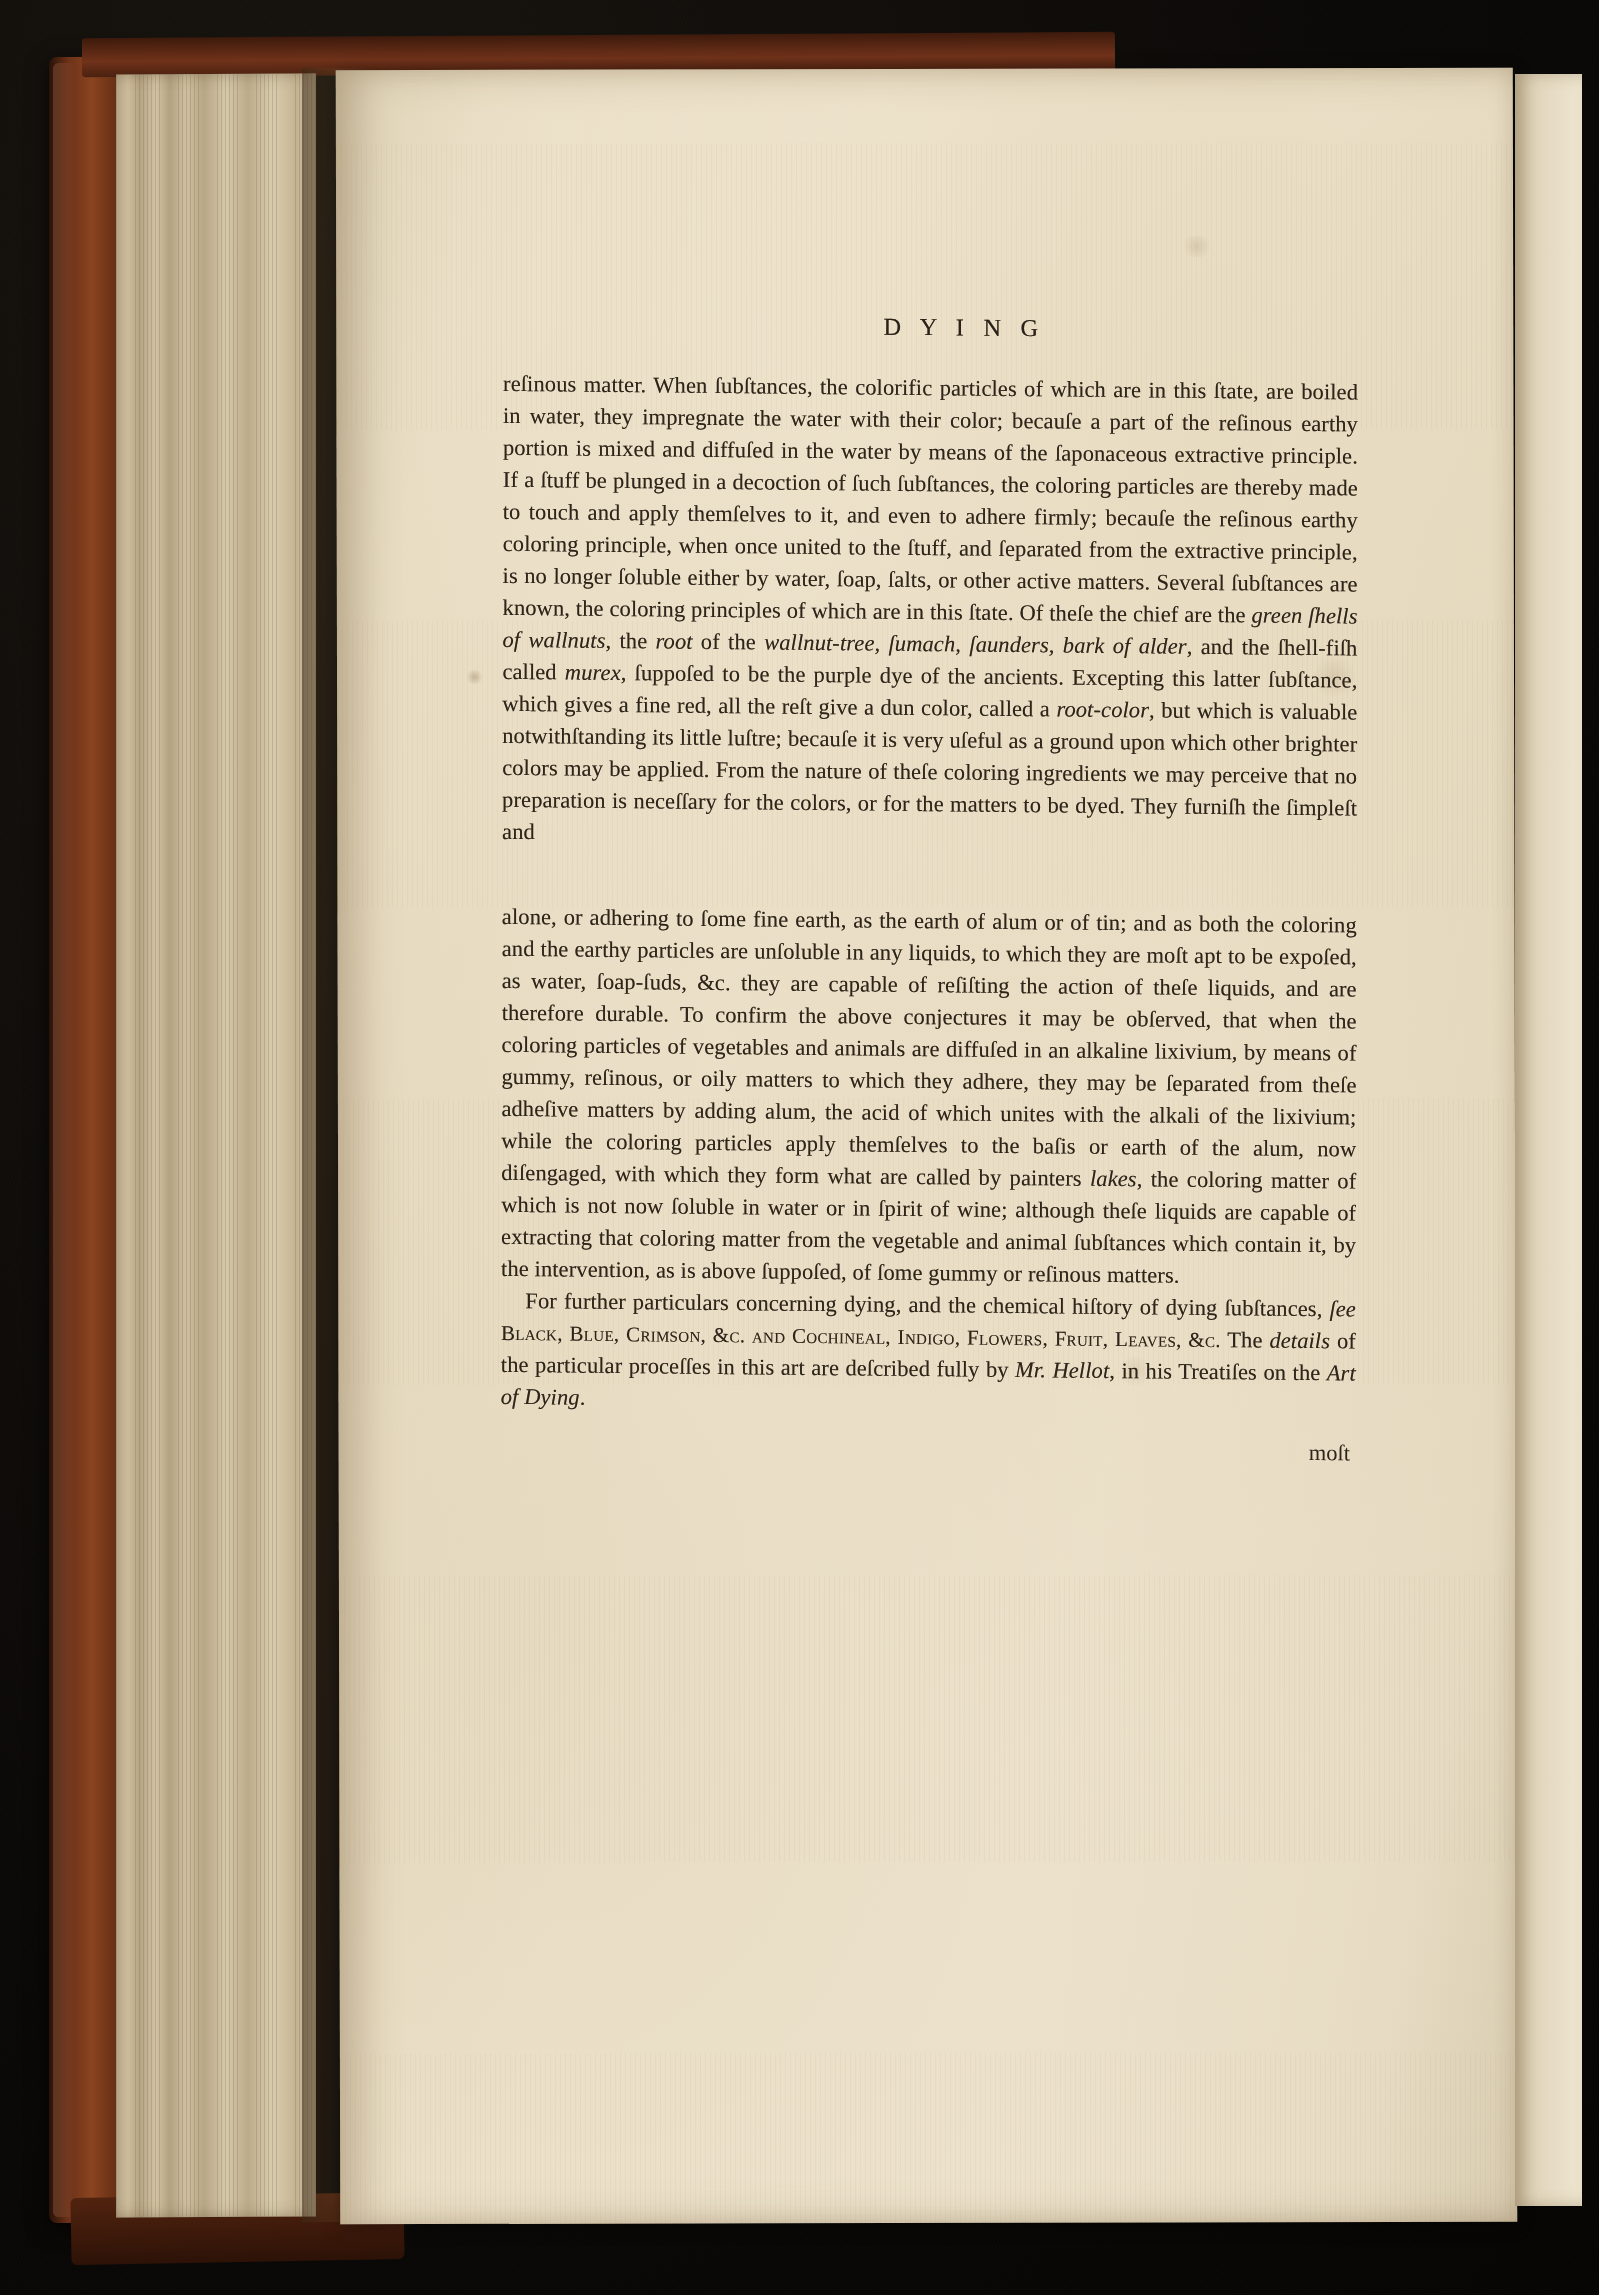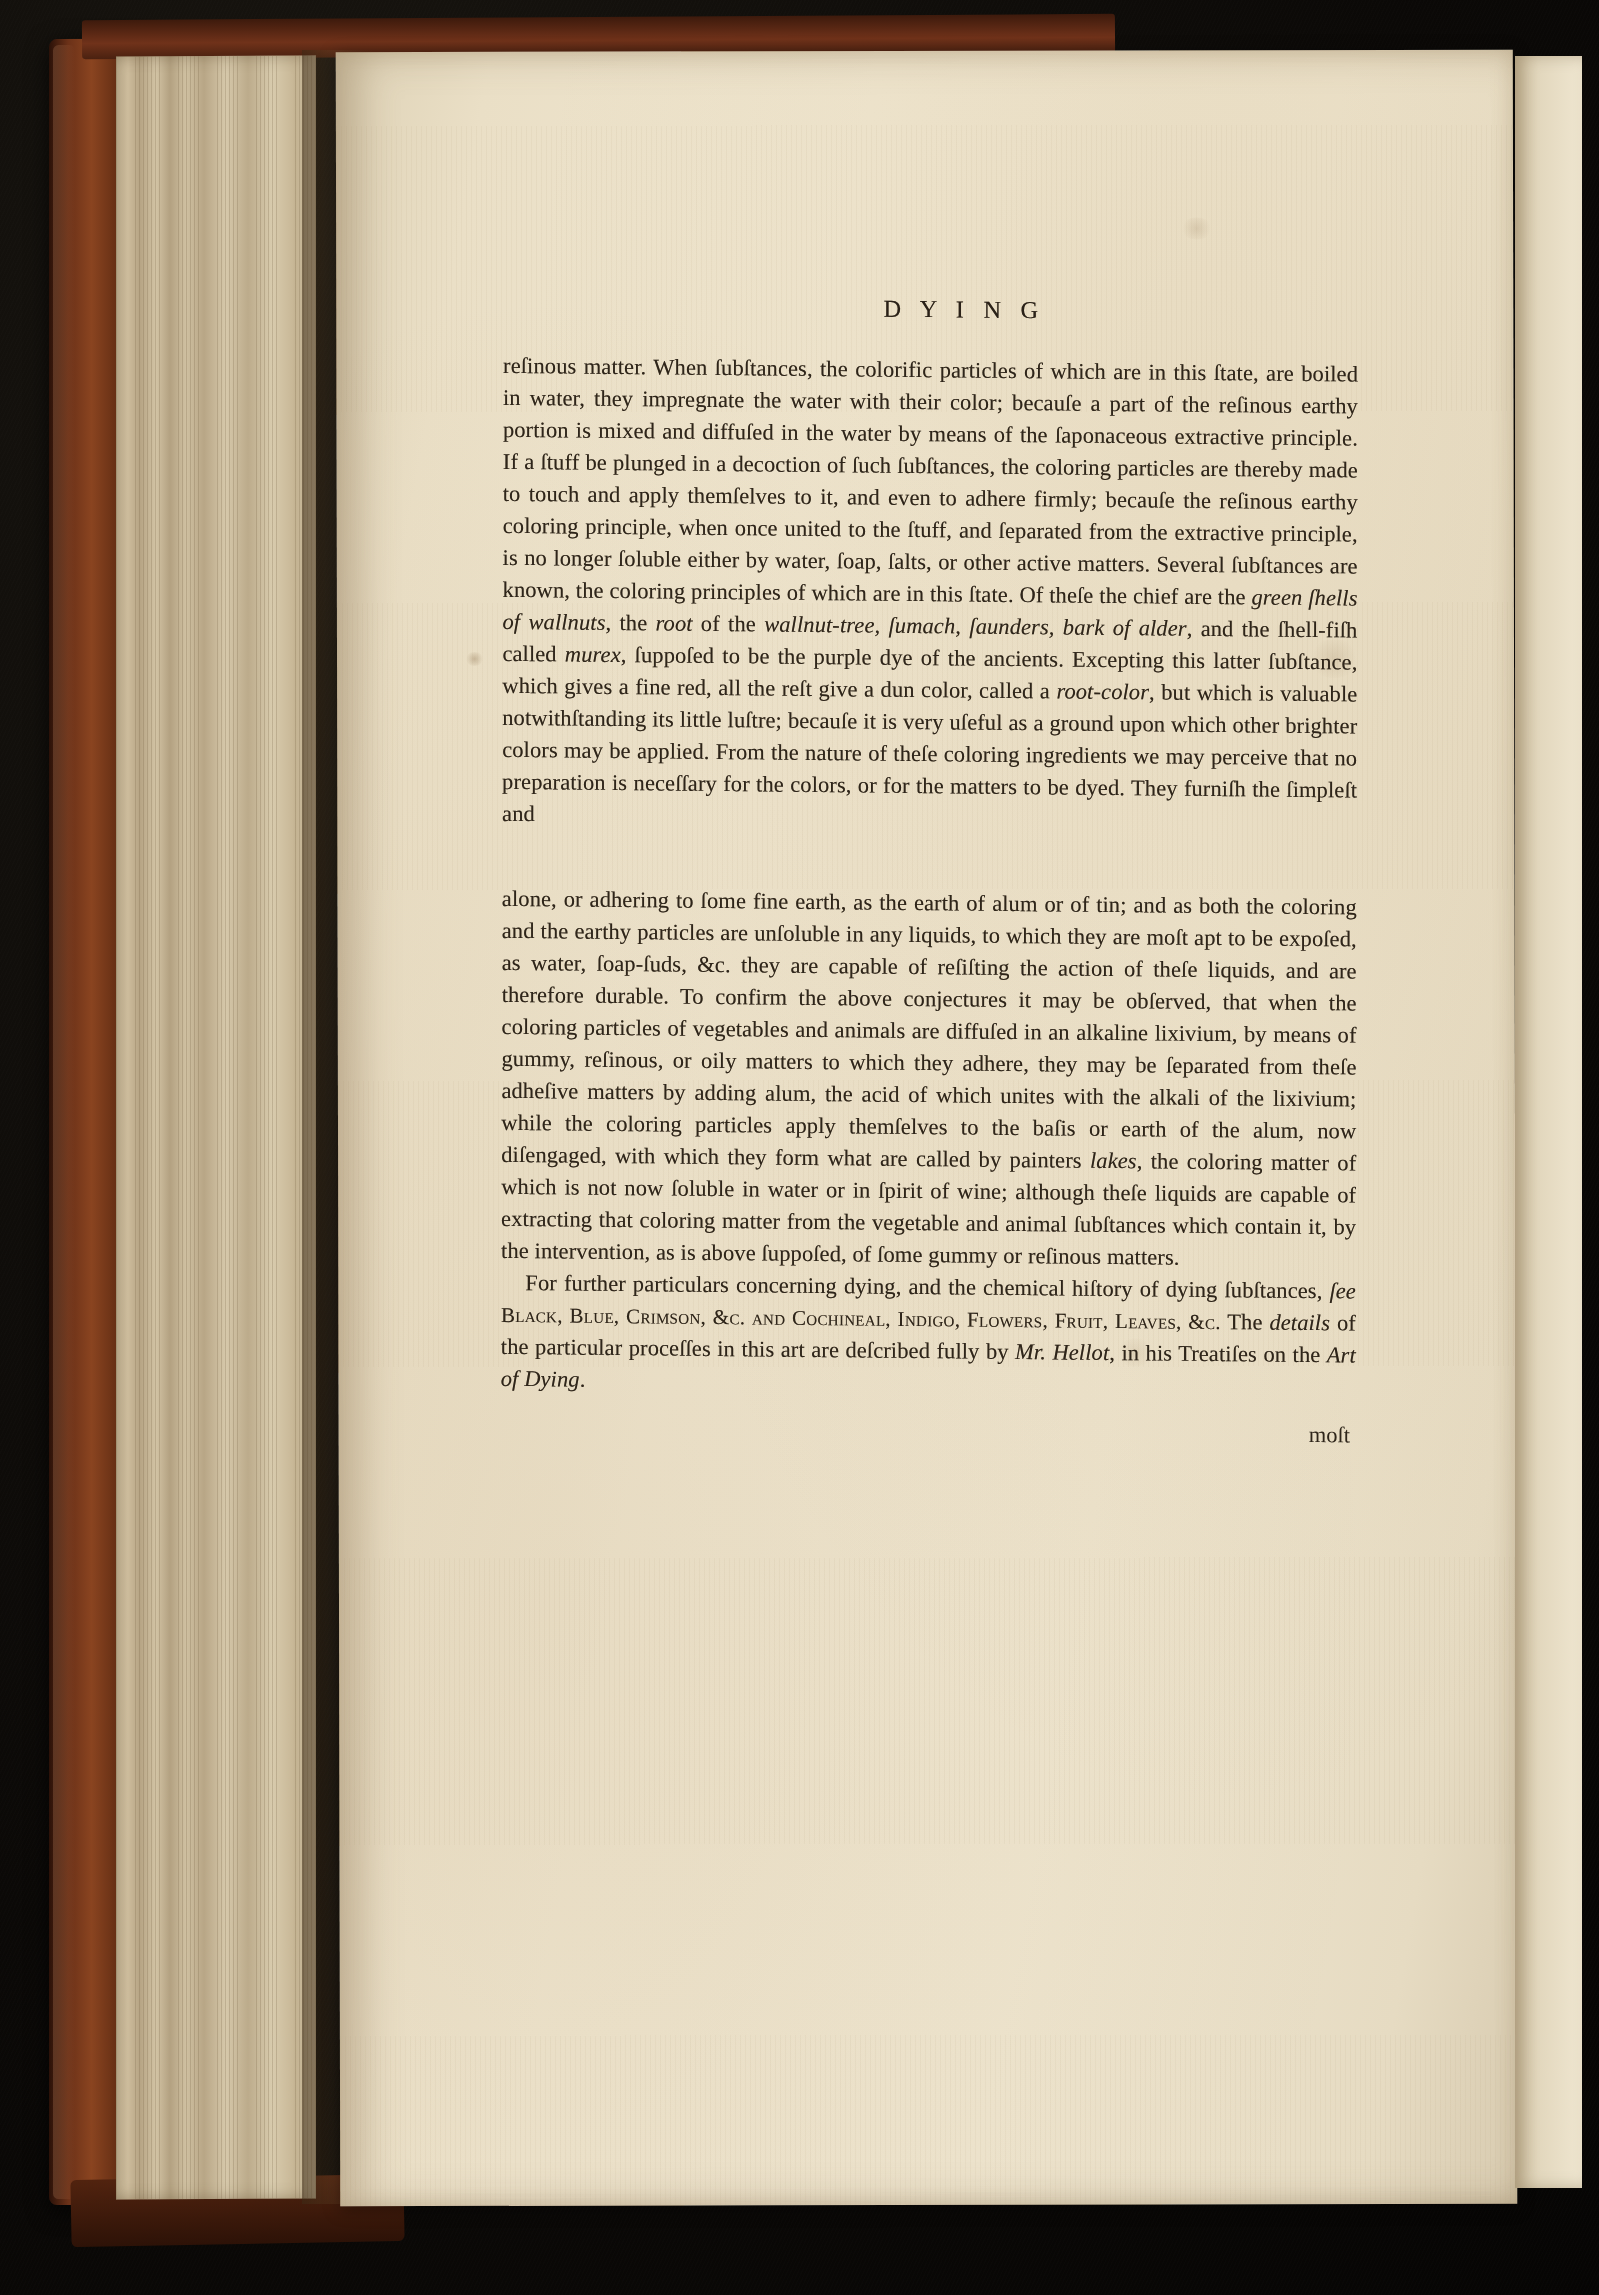--- a/index.html
+++ b/index.html
@@ -35,7 +35,7 @@
   .book {
     position: absolute;
     left: 49px;
-    top: 39px;
+    top: 57px;
     width: 1510px;
     height: 2199px;
   }

